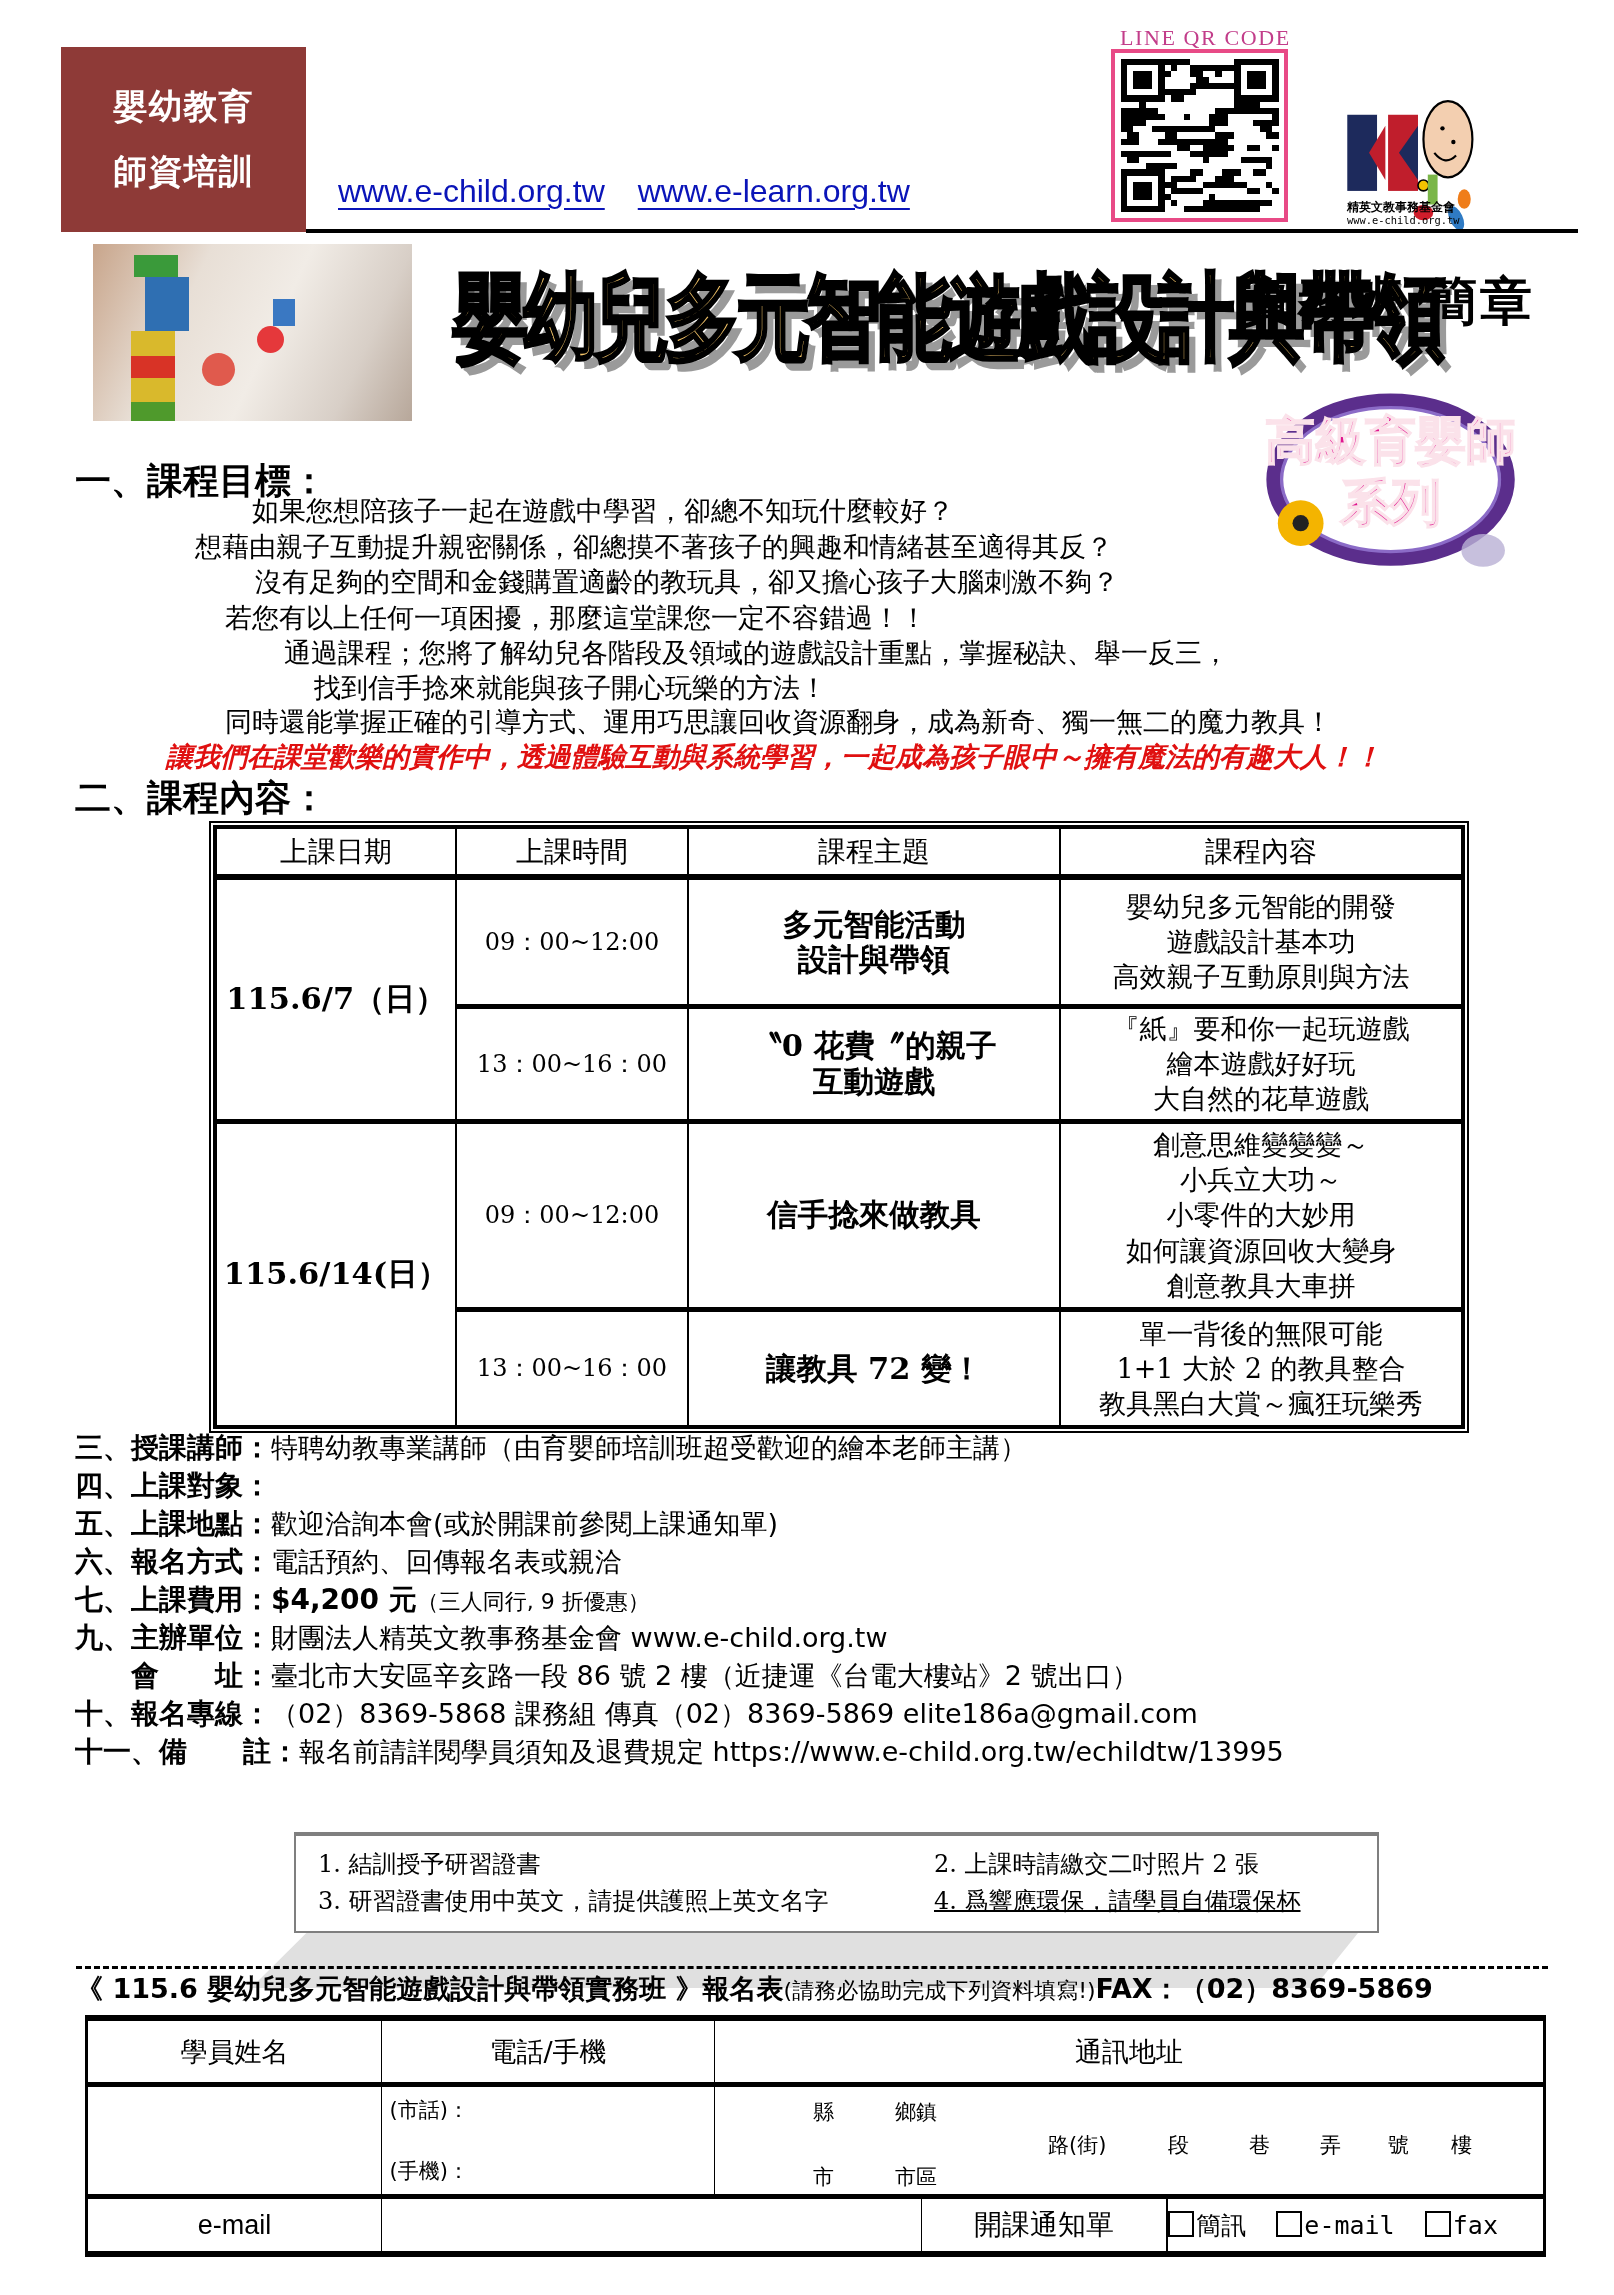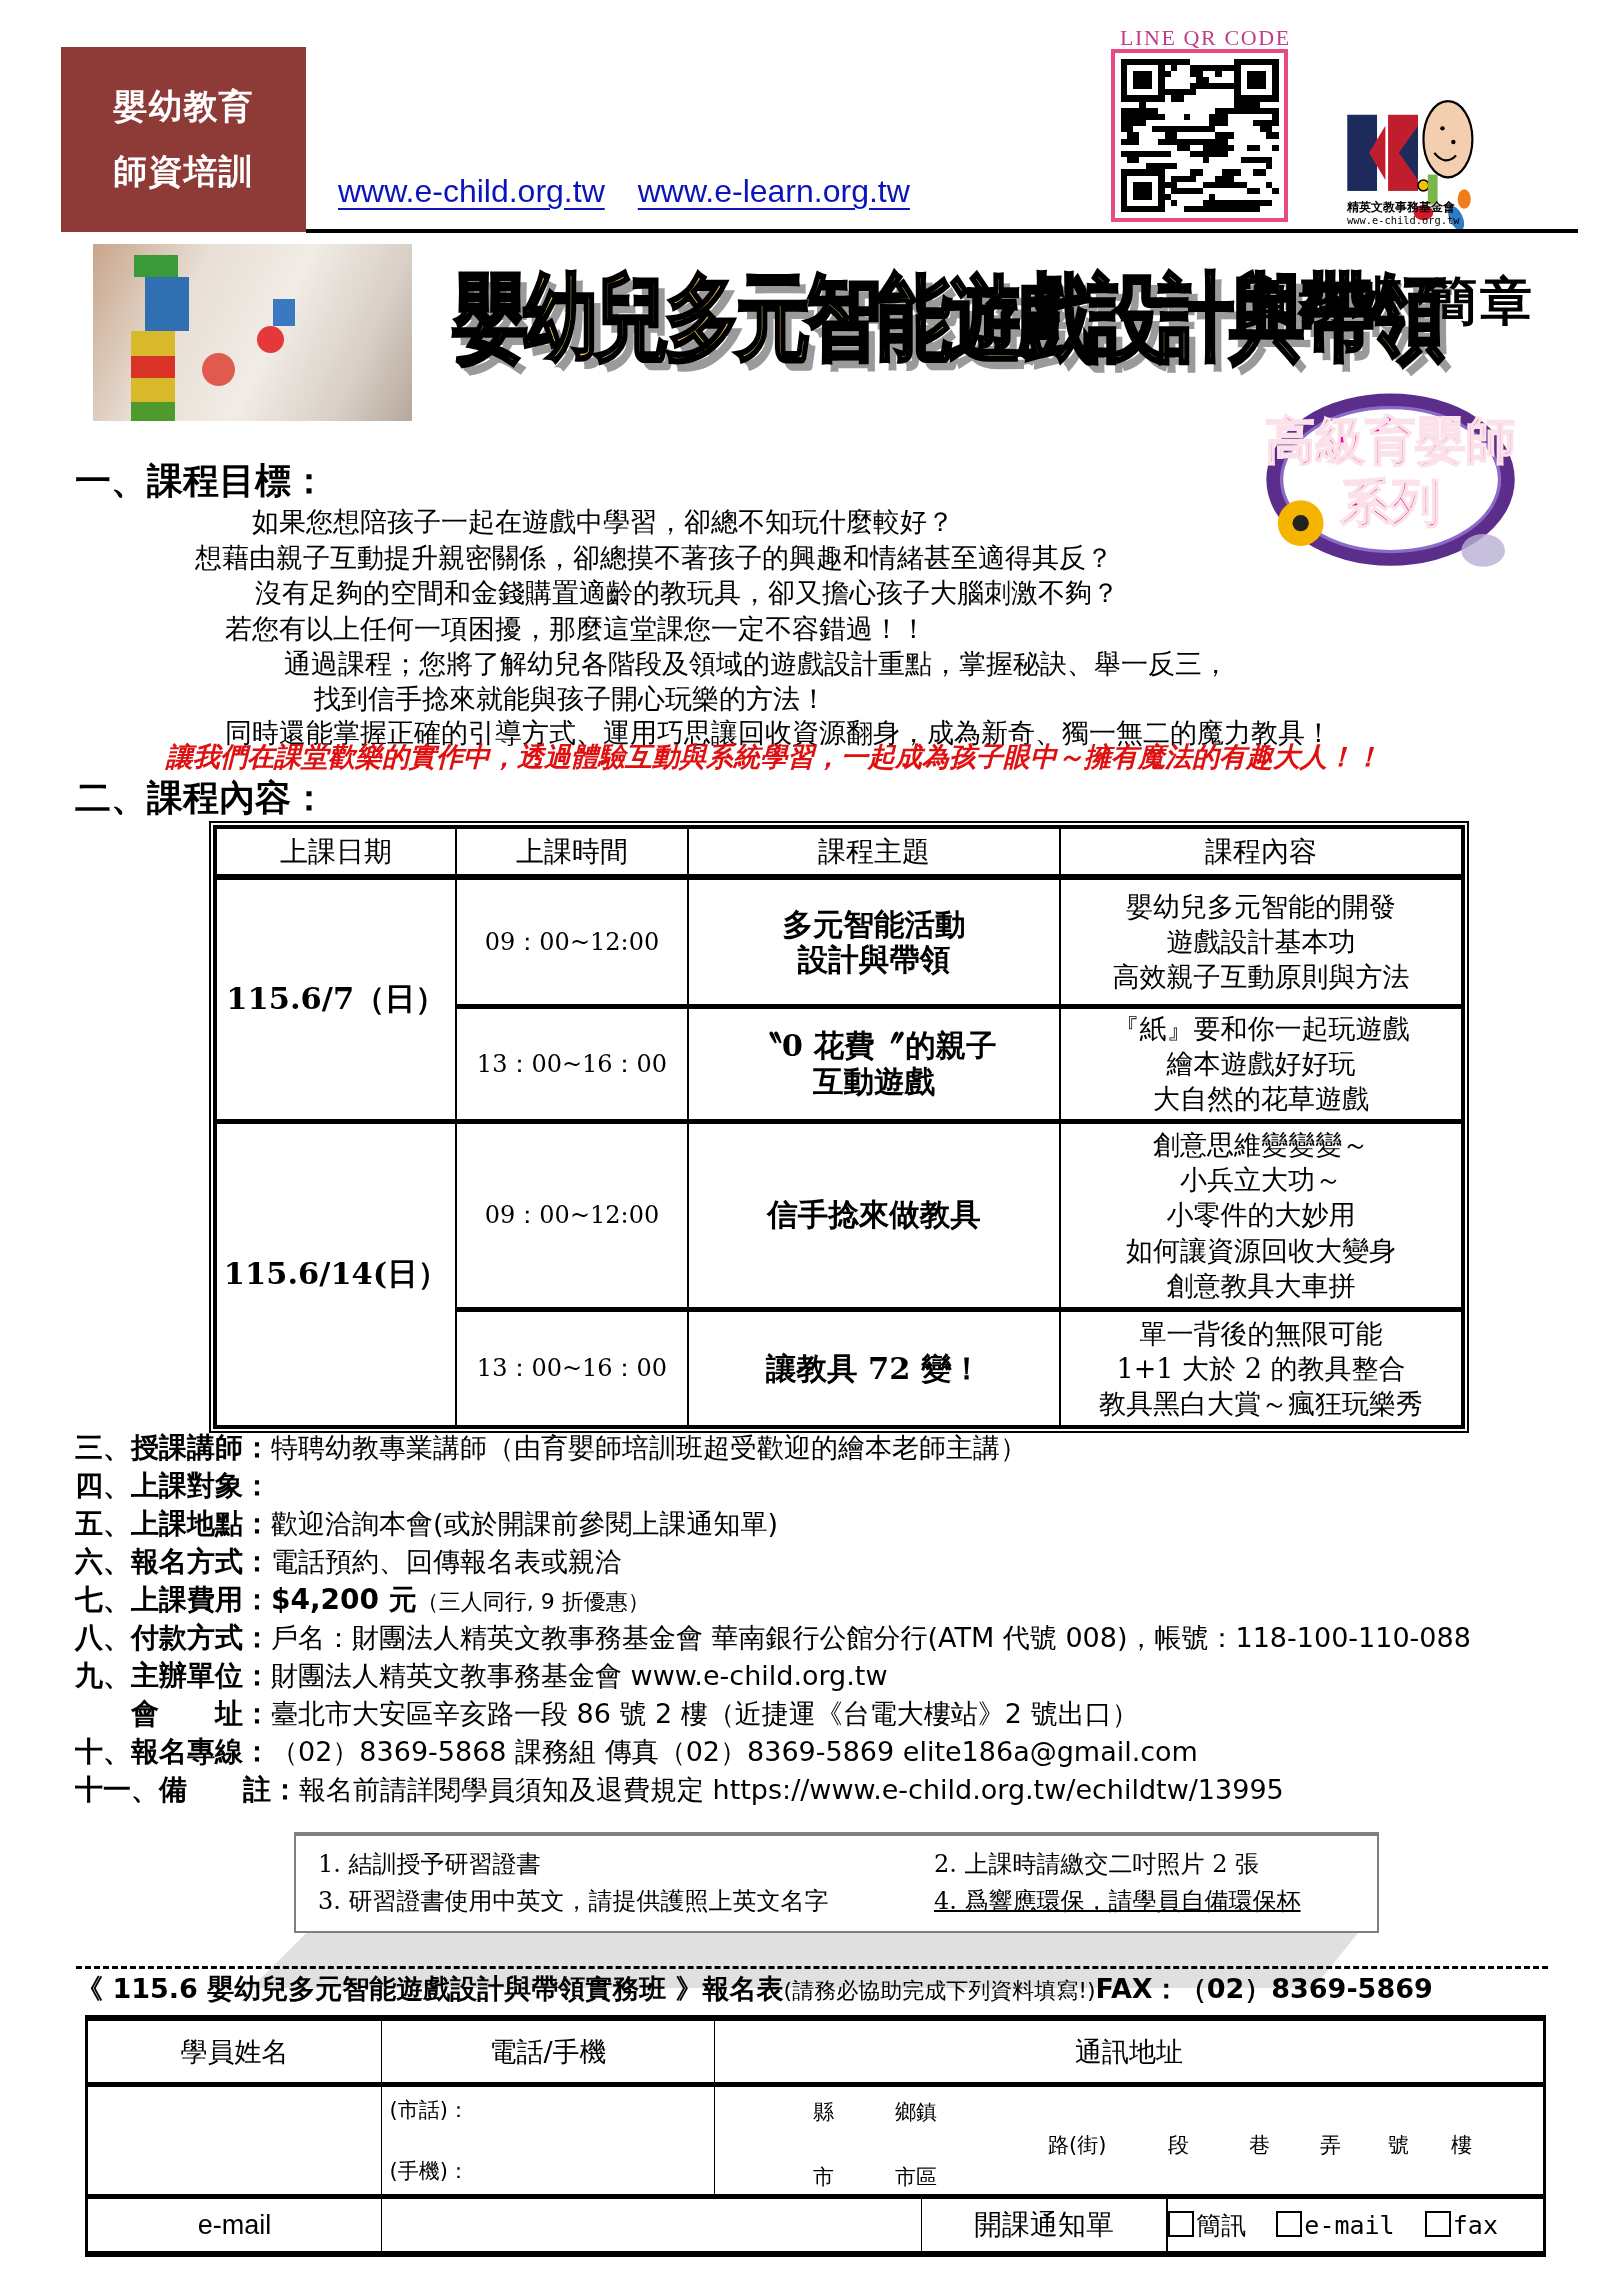--- a/index.html
+++ b/index.html
@@ -35,7 +35,7 @@
 
   
   .sec-head { font-weight: bold; font-size: 36px; }
-  .goal-line { font-size: 27px; white-space: nowrap; margin-top: 11px; }
+  .goal-line { font-size: 27px; white-space: nowrap; }
   .goal-red { color: #e01010; font-weight: bold; font-size: 27px; font-style: italic; white-space: nowrap; }
 
   

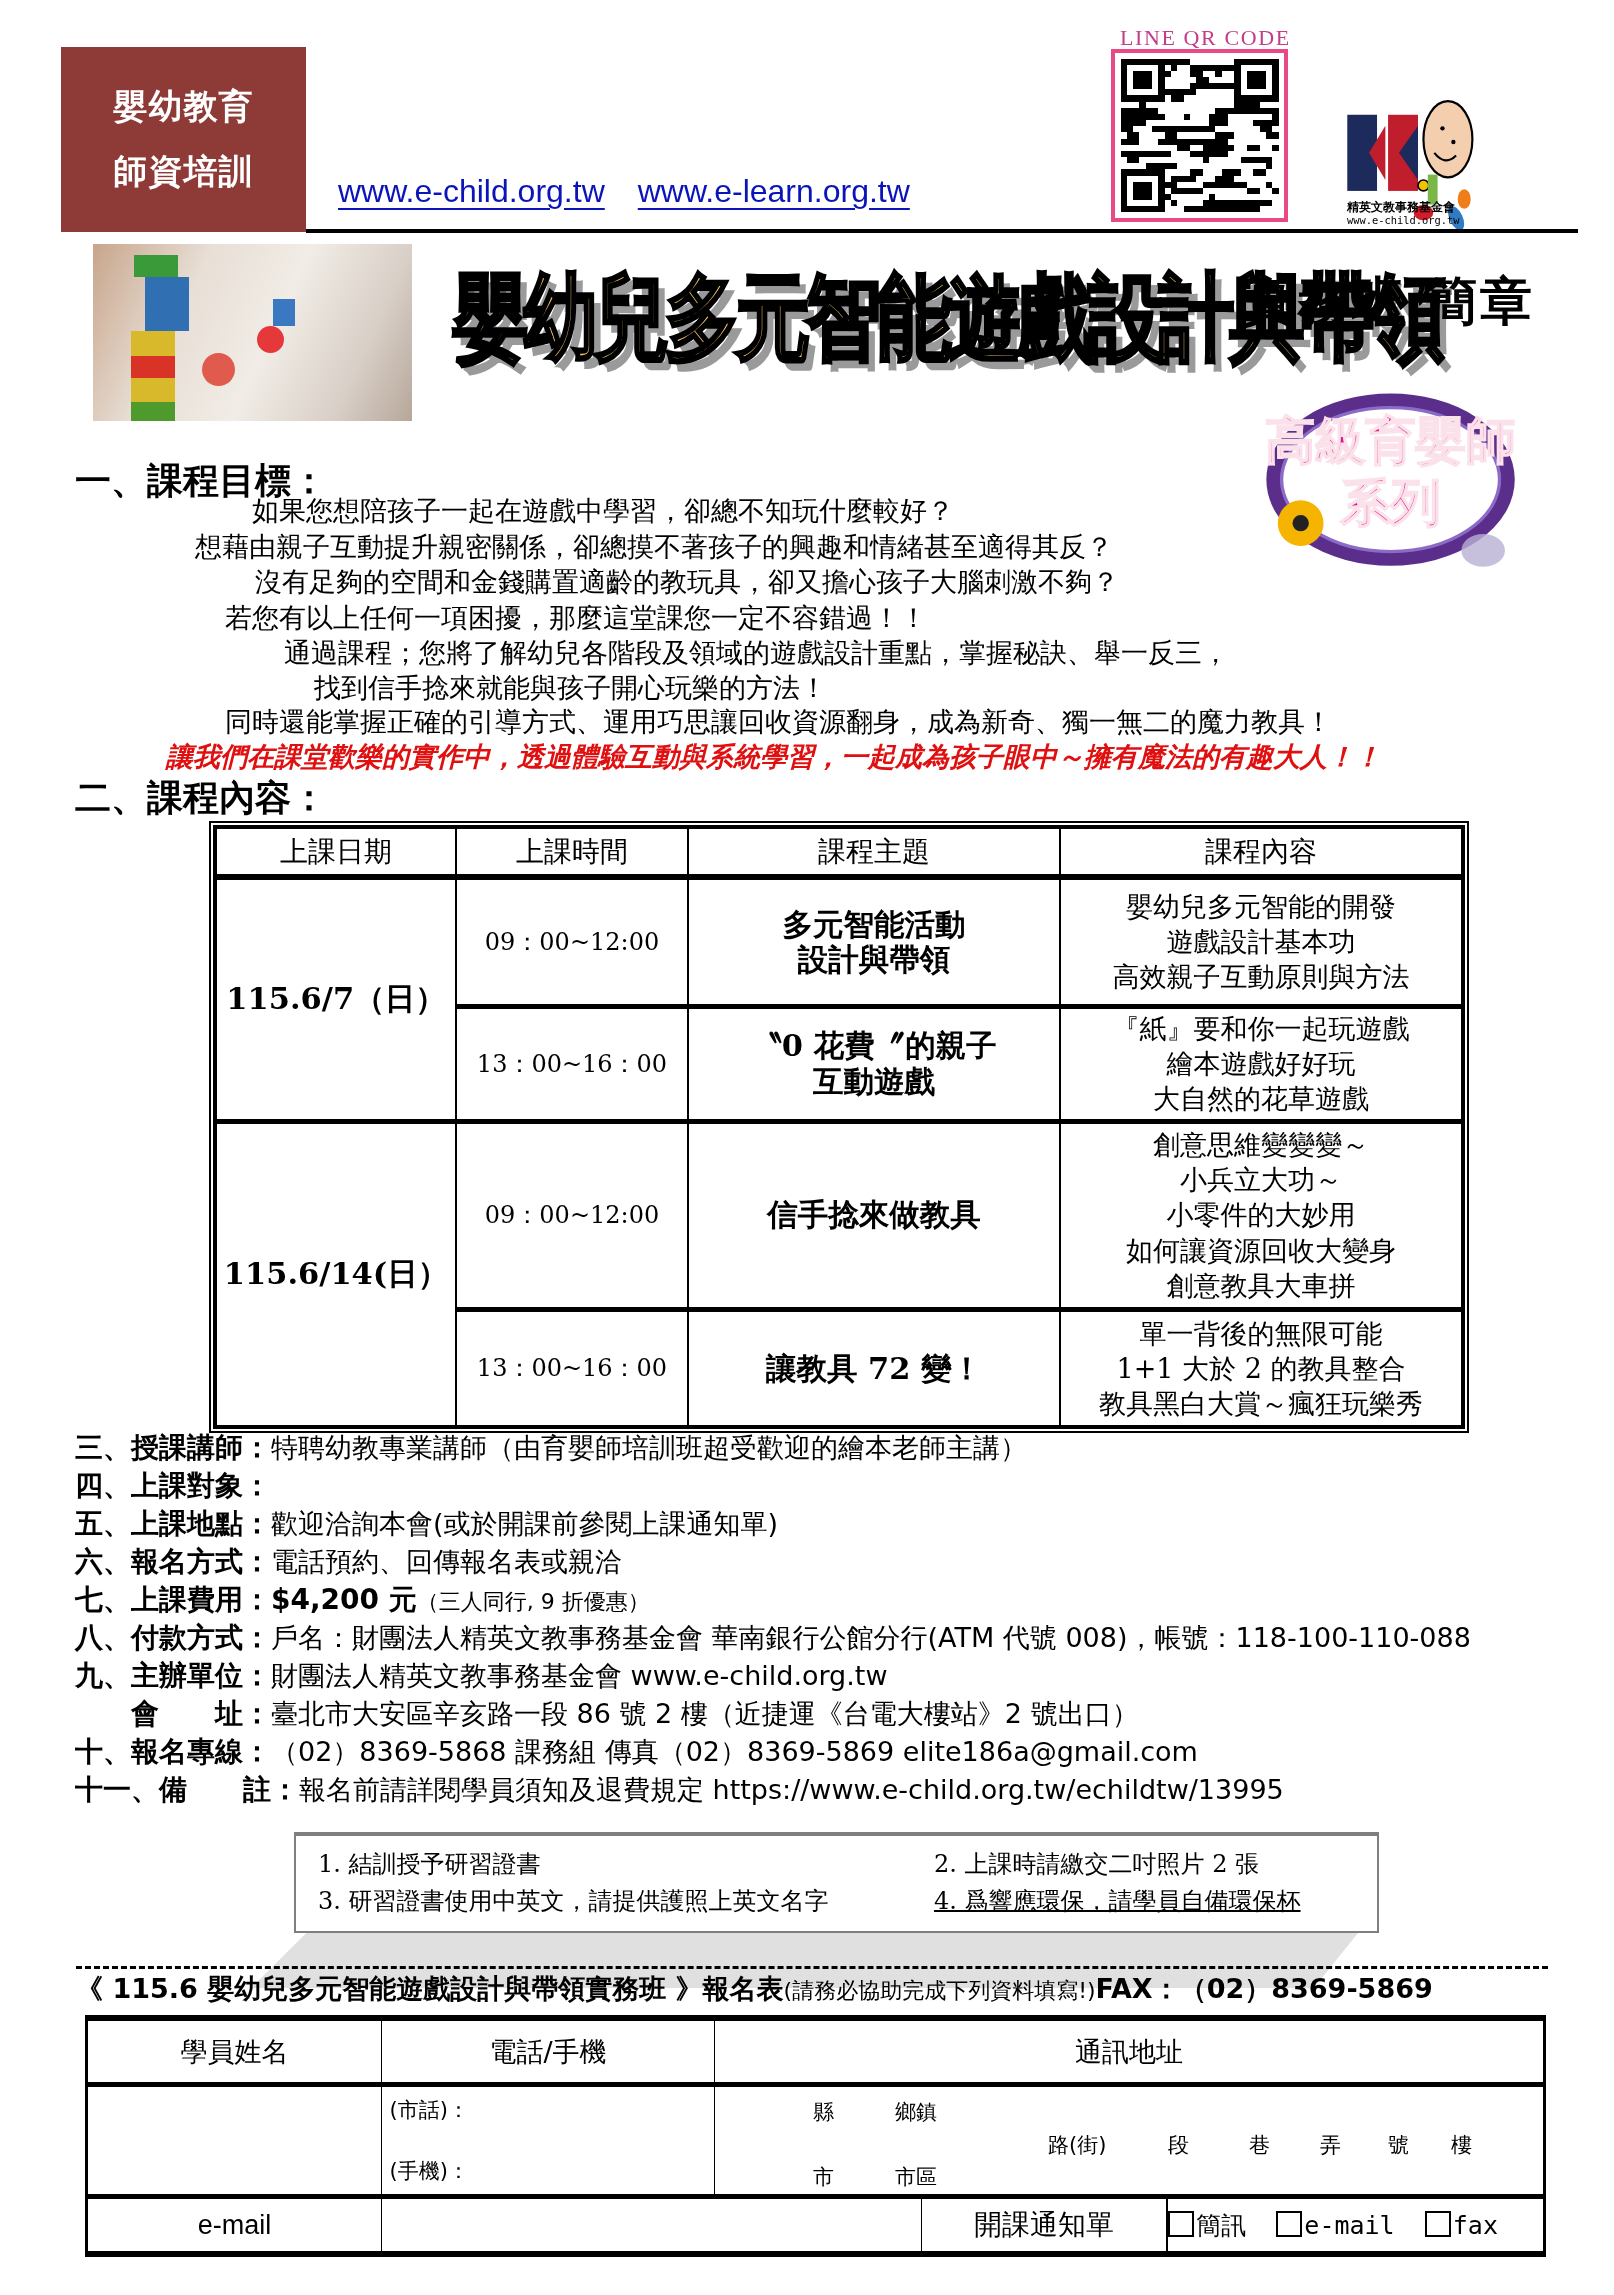--- a/index.html
+++ b/index.html
@@ -860,10 +860,6 @@
       <span class="info-val" style="font-size:22px">（三人同行, 9 折優惠）</span>
     </div>
   <div class="info-row">
-      <span class="info-key">八、付款方式：</span>
-      <span class="info-val">戶名：財團法人精英文教事務基金會  華南銀行公館分行(ATM 代號 008)，帳號：118-100-110-088</span>
-    </div>
-  <div class="info-row">
       <span class="info-key">九、主辦單位：</span>
       <span class="info-val">財團法人精英文教事務基金會    www.e-child.org.tw</span>
     </div>

